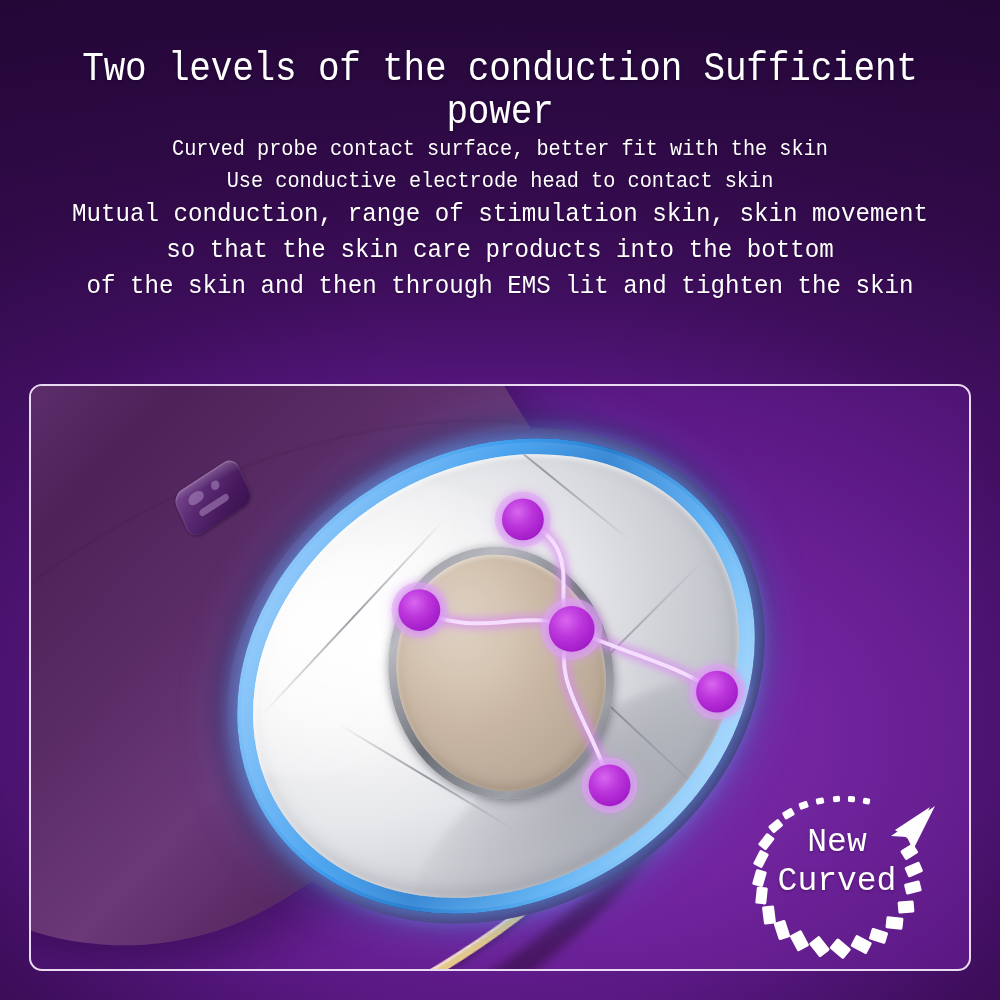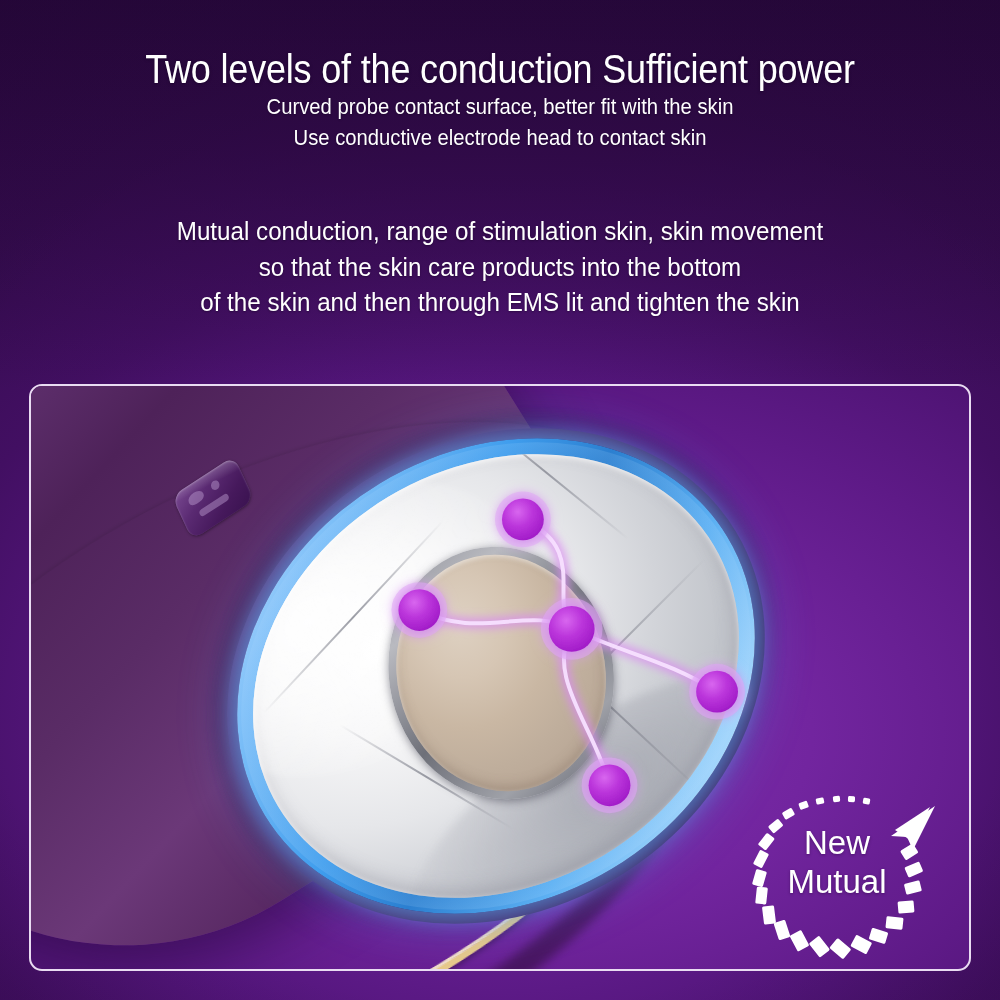--- a/index.html
+++ b/index.html
@@ -12,7 +12,7 @@
     width: 1000px;
     height: 1000px;
     overflow: hidden;
-    font-family: Liberation Sans, sans-serif;
+    font-family: Liberation Mono, monospace;
     background: #14532d;
   }
 

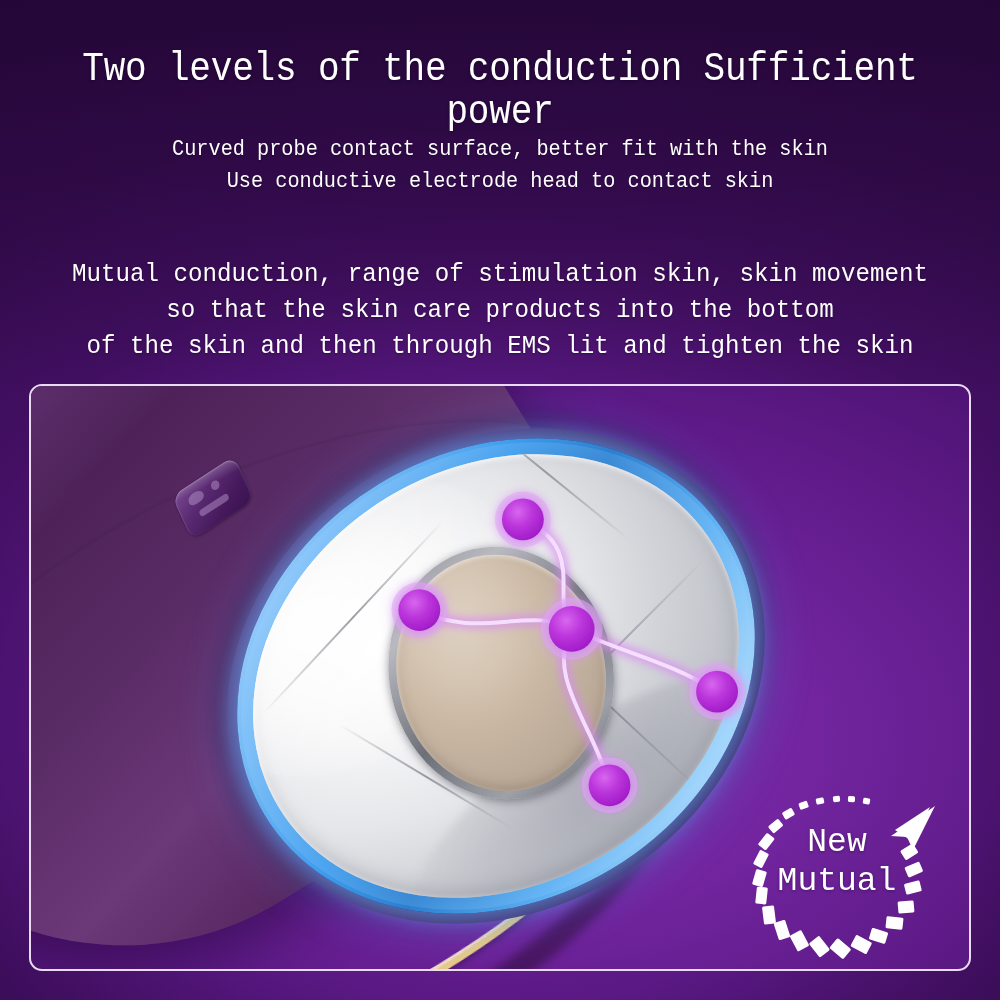--- a/index.html
+++ b/index.html
@@ -63,7 +63,7 @@
     text-shadow: 0 1px 2px rgba(20,0,34,0.45);
   }
   .sub-block { }
-  .body-block { margin-top: 60px; }
+  .body-block { }
   .body-line {
     font-size: 26px;
     line-height: 1.38;

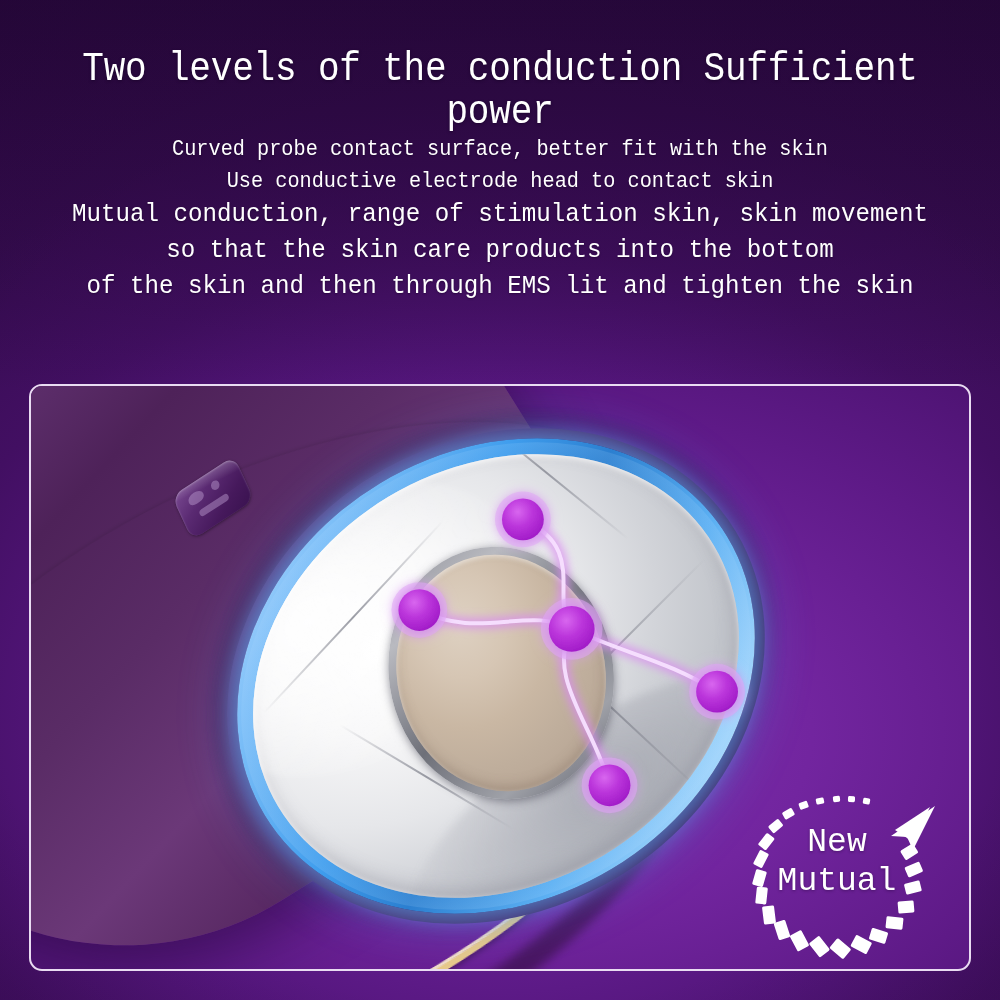--- a/index.html
+++ b/index.html
@@ -461,7 +461,7 @@
       </svg>
       <div class="badge-text">
         <span class="l1">New</span>
-        <span class="l2">Mutual</span>
+        <span class="l2">Curved</span>
       </div>
     </div>
 

